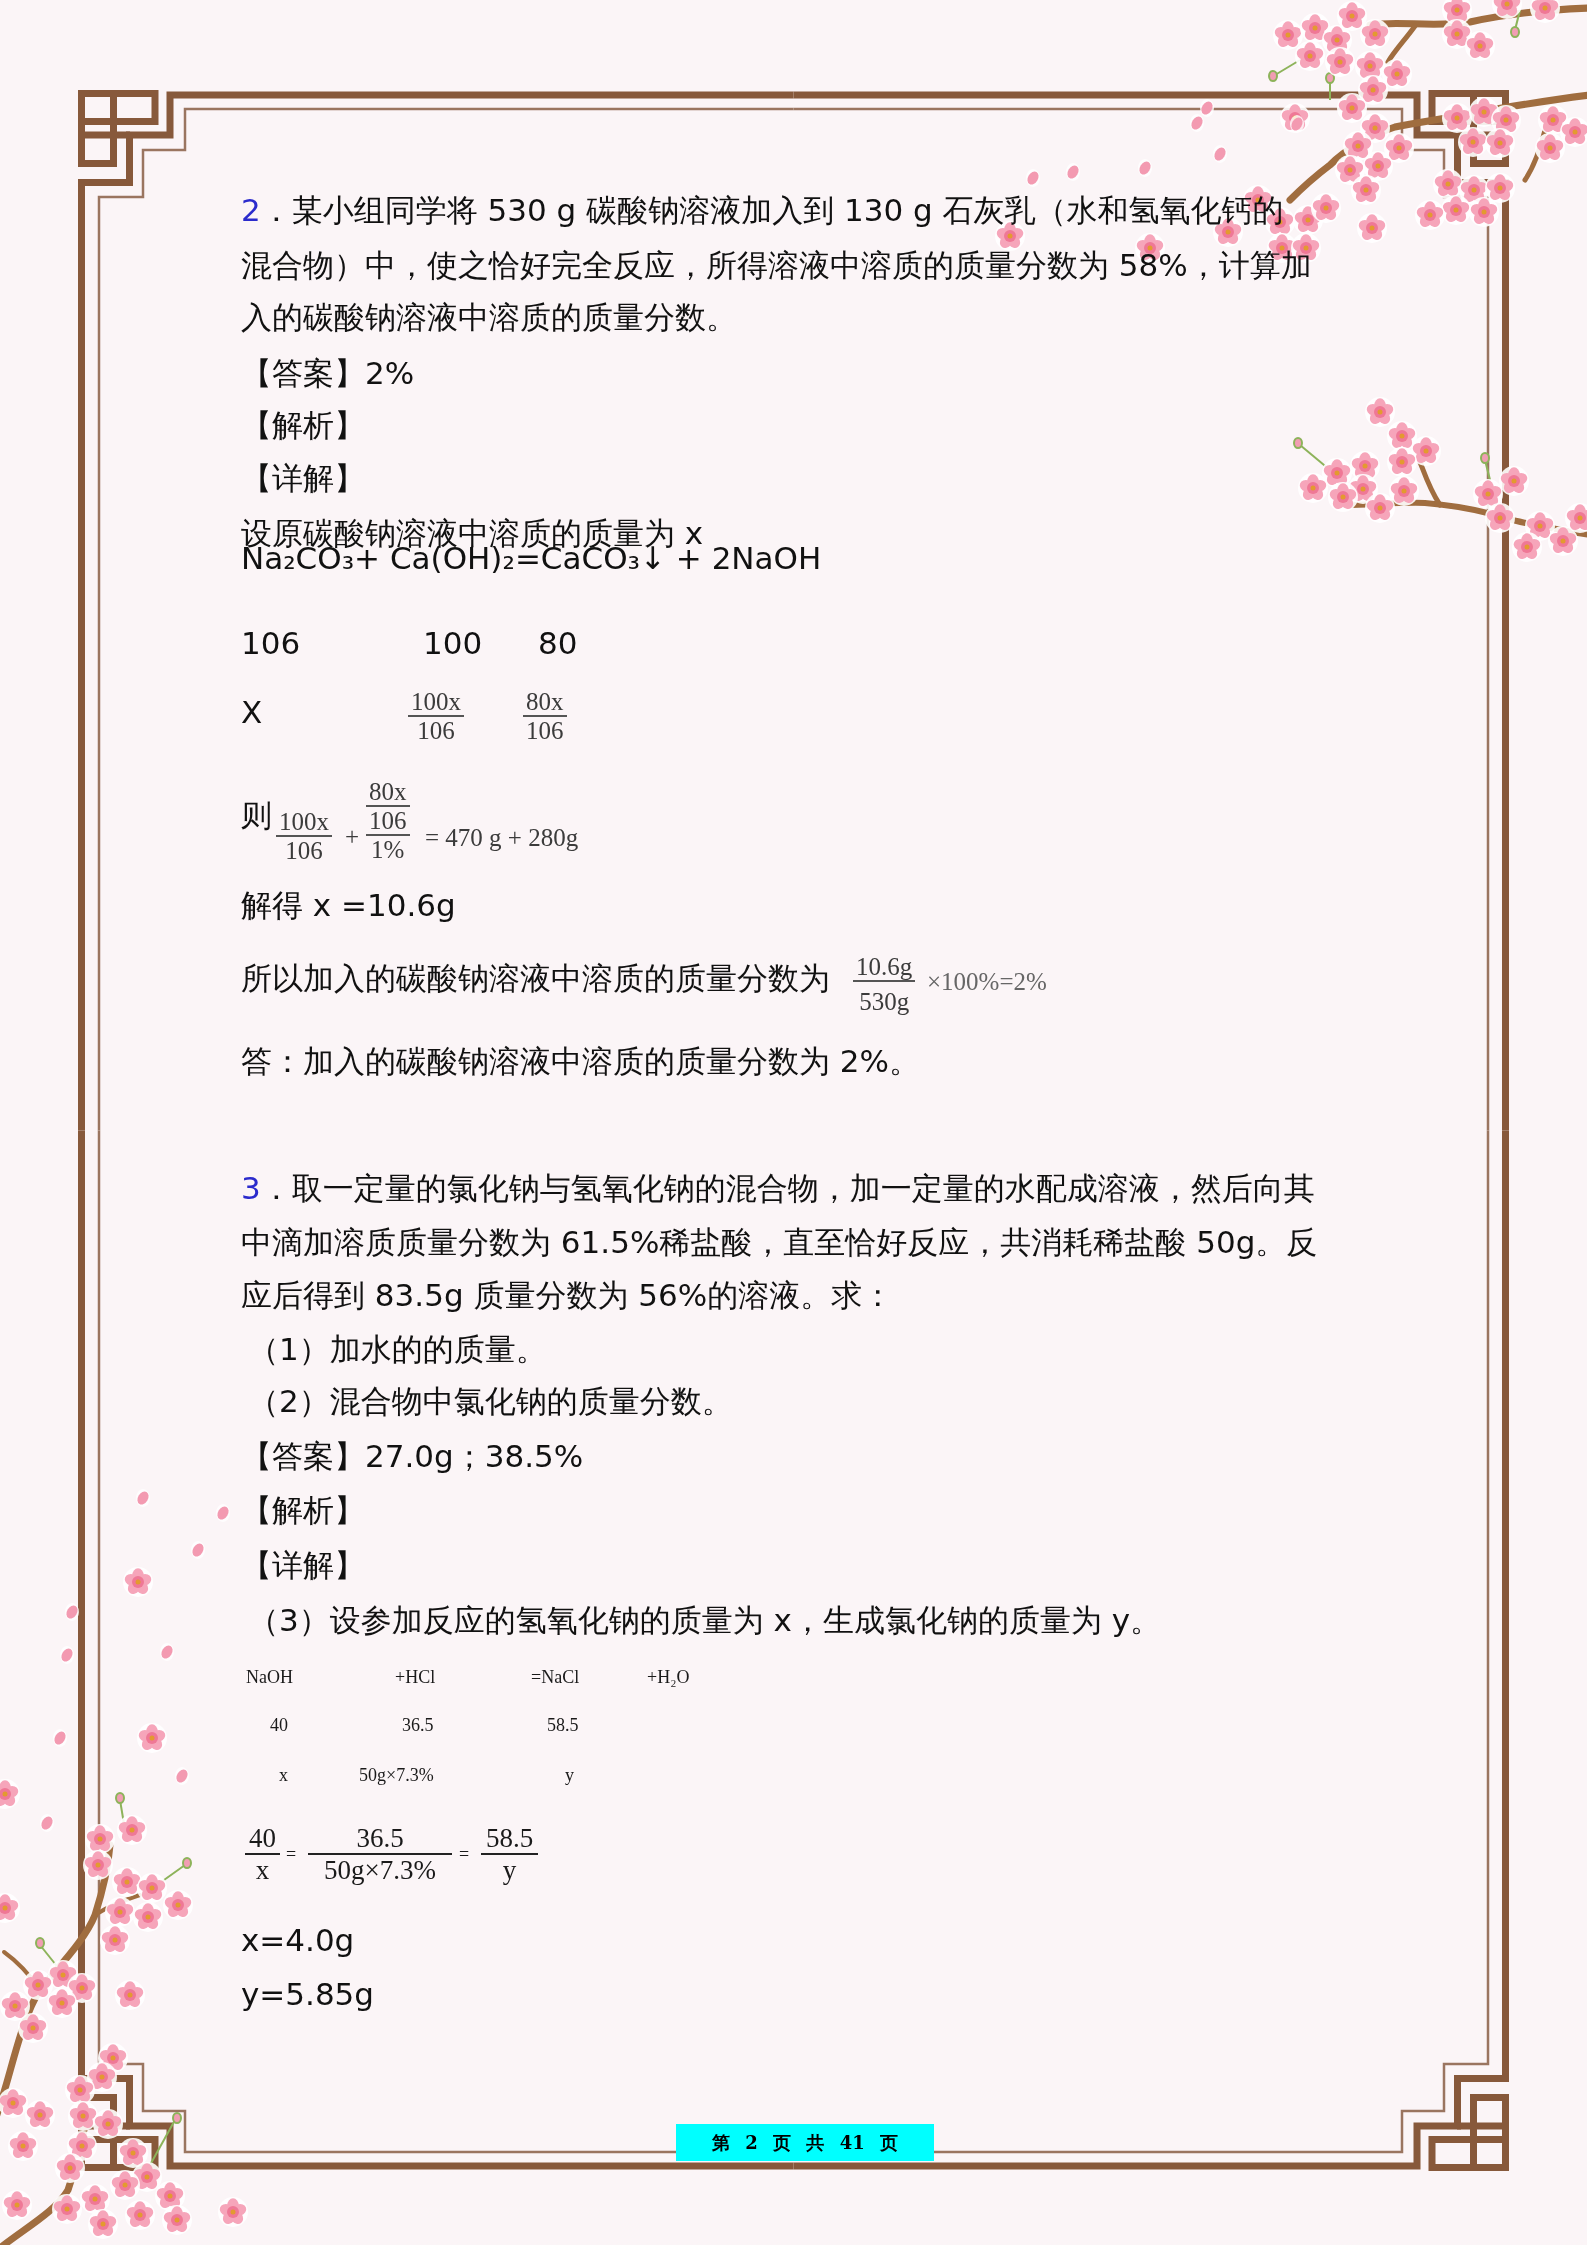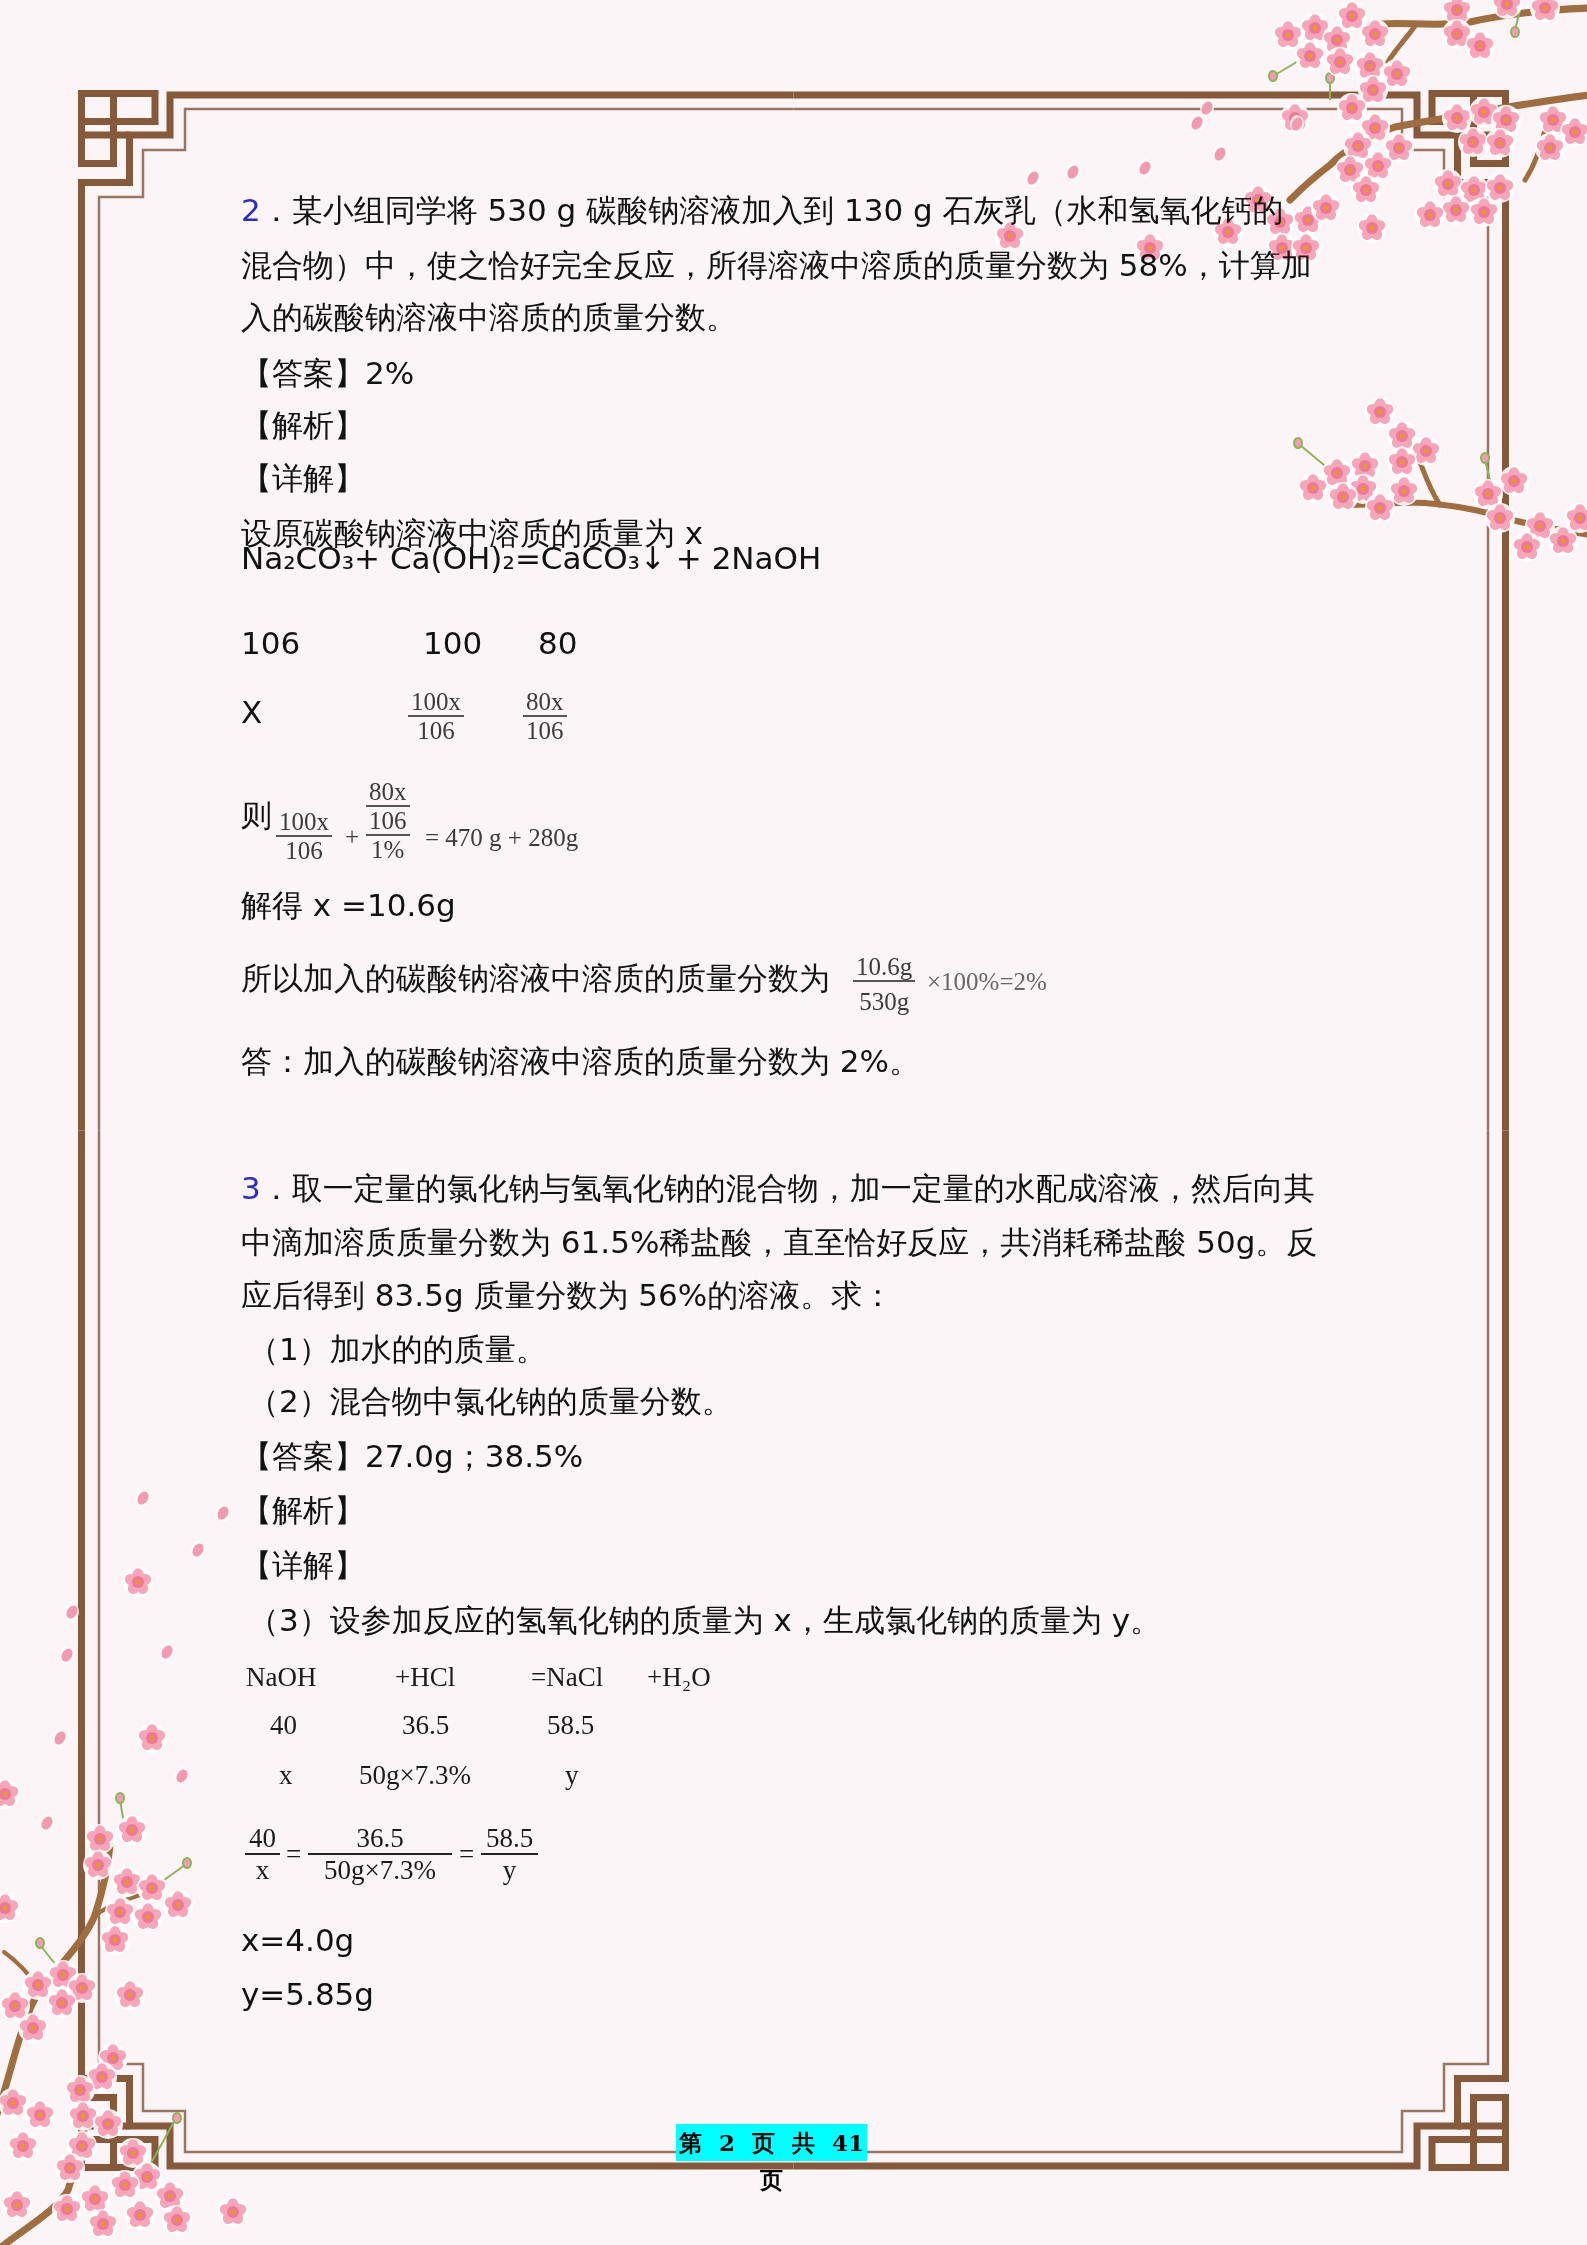--- a/index.html
+++ b/index.html
@@ -11,7 +11,7 @@
   .qn{color:#2B2BCC;}
   .abs{position:absolute;white-space:nowrap;}
   .sans{font-family:"DejaVu Sans","Liberation Sans",sans-serif;font-size:31px;line-height:36px;color:#111;}
-  .serif{font-family:"Liberation Serif","DejaVu Serif",serif;font-size:27px;line-height:32px;color:#1a1a1a;}
+  .serif{font-family:"Liberation Serif","DejaVu Serif",serif;font-size:18px;line-height:32px;color:#1a1a1a;}
   .mimg{font-family:"Liberation Serif","DejaVu Serif",serif;font-size:25px;line-height:30px;color:#3b3b3b;}
   .it{}
   .frac{position:absolute;display:flex;flex-direction:column;align-items:center;

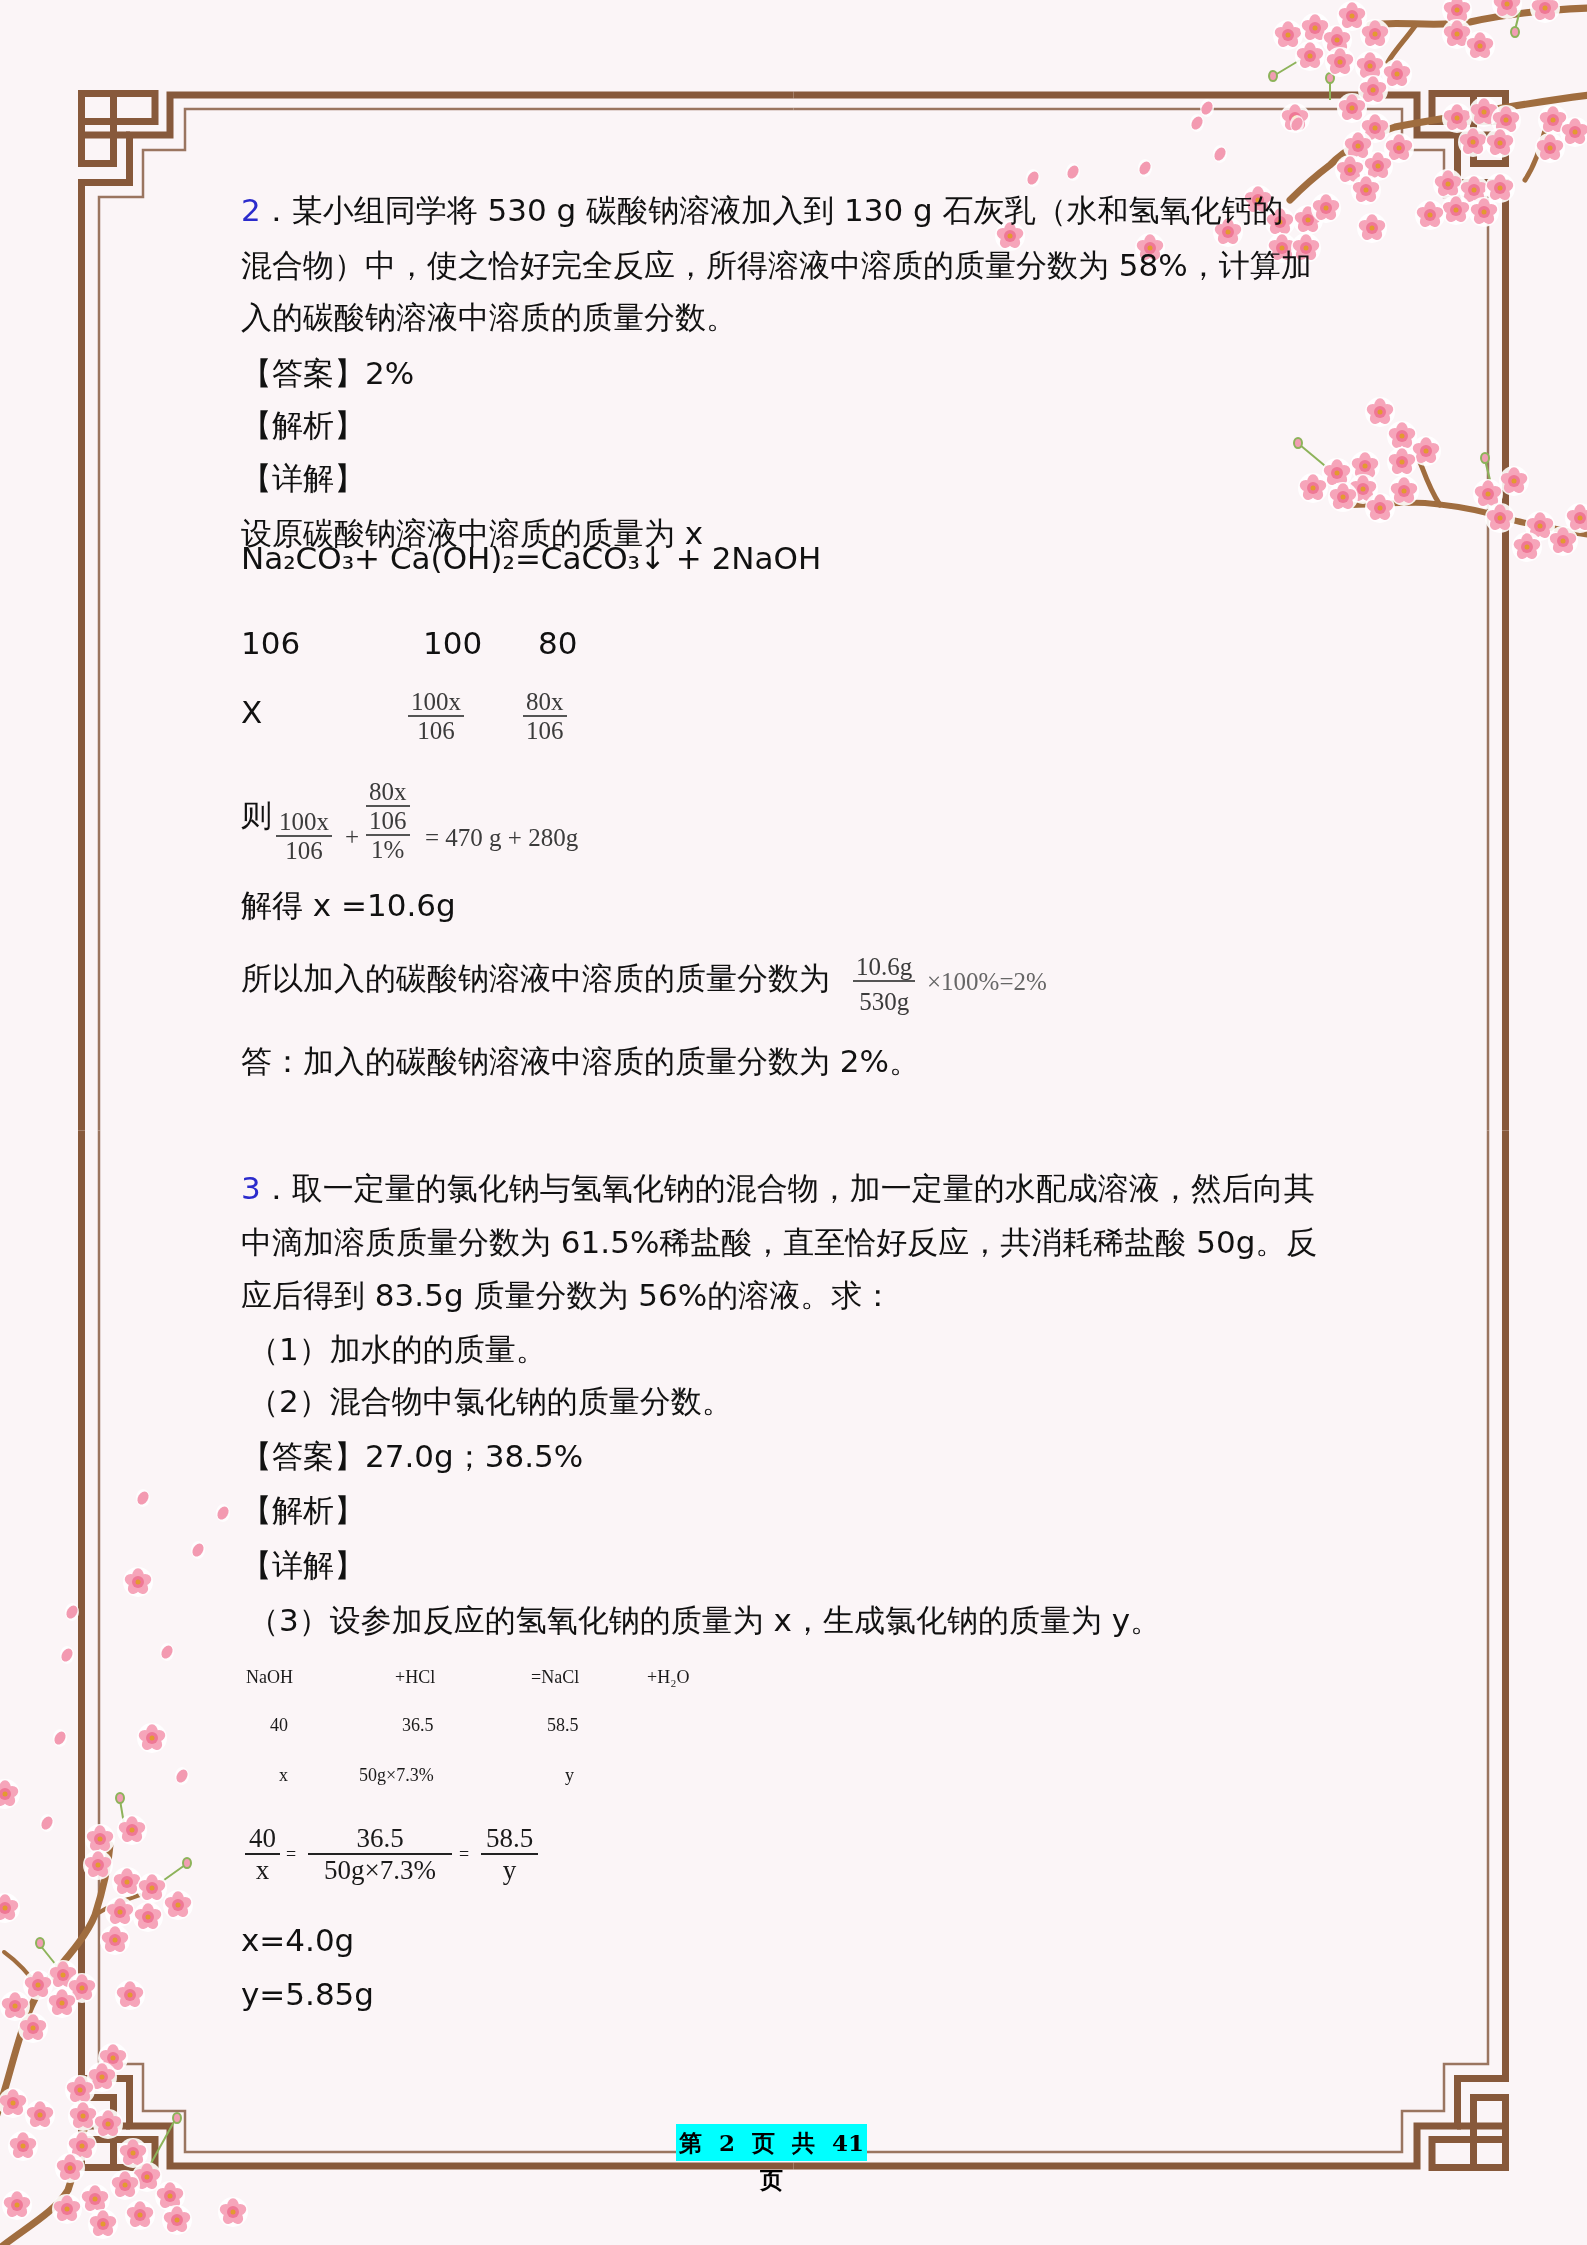--- a/index.html
+++ b/index.html
@@ -22,9 +22,9 @@
   .frac.dark{color:#1a1a1a;font-size:27px;}
   .frac.dark .n,.frac.dark .d{line-height:30px;}
   .frac.dark .d{border-top-color:#222;}
-  .footer{position:absolute;left:676px;top:2124px;width:191px;height:37px;background:#00FFFF;
+  .footer{position:absolute;left:676px;top:2124px;width:258px;height:37px;background:#00FFFF;
           text-align:center;font-family:"DejaVu Serif","Liberation Serif",serif;font-weight:bold;
-          font-size:23px;line-height:37px;word-spacing:9px;color:#000;}
+          font-size:18px;line-height:37px;word-spacing:9px;color:#000;}
 </style>
 </head>
 <body>

